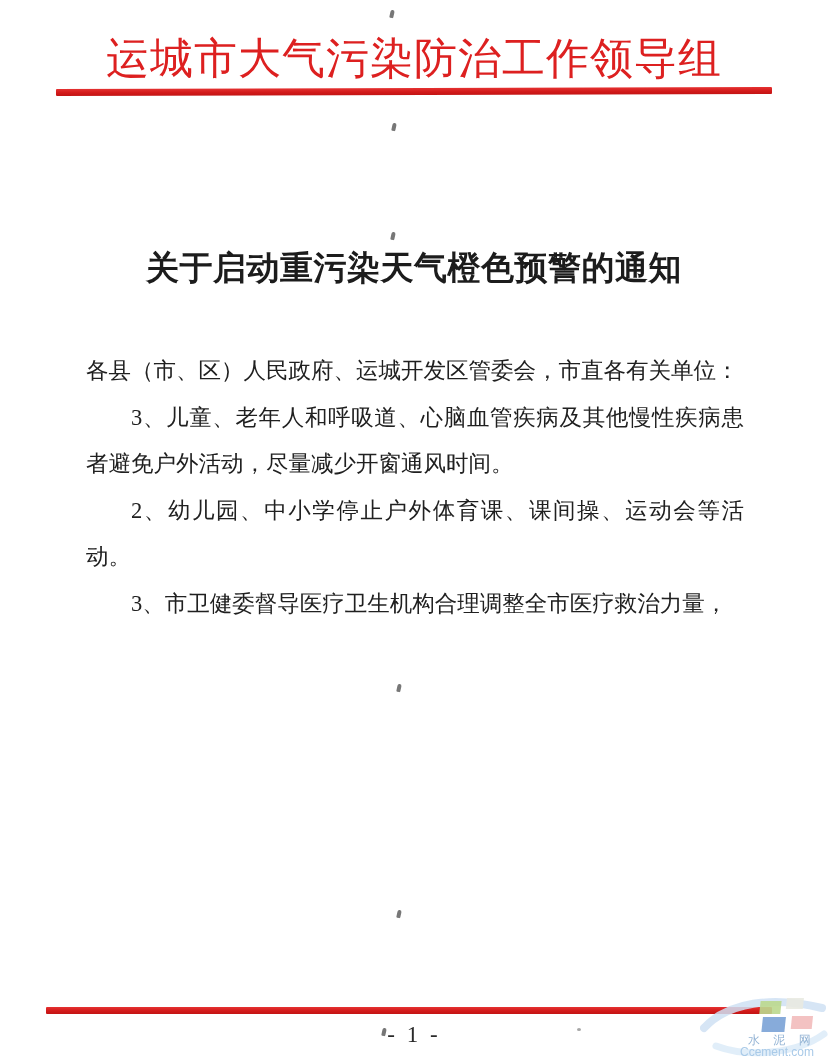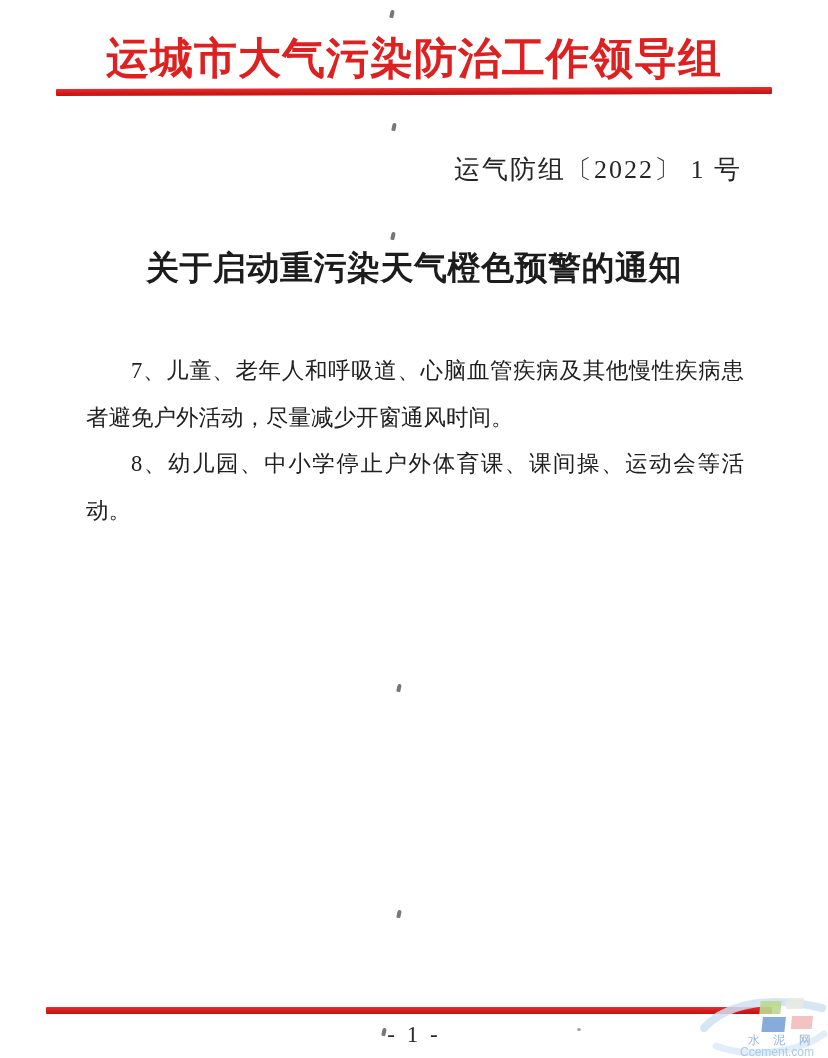--- a/index.html
+++ b/index.html
@@ -26,7 +26,7 @@
     width: 828px;
     text-align: center;
     font-size: 43px;
-    font-weight: 700;
+    font-weight: 400;
     color: #dd2020;
     letter-spacing: 1px;
     font-family: "Liberation Serif", "DejaVu Serif", serif;

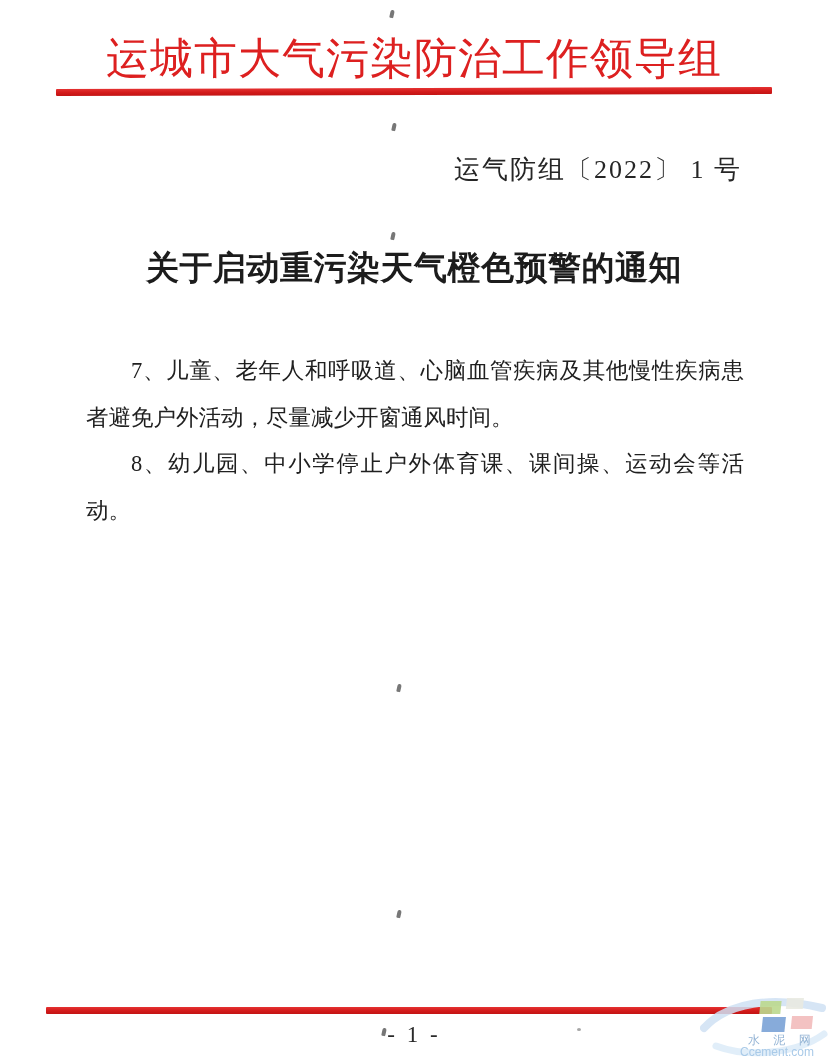--- a/index.html
+++ b/index.html
@@ -173,7 +173,6 @@
 
   <div class="red-rule top"></div>
 
-  <div class="doc-number">运气防组〔2022〕 1 号</div>
 
   <h1 class="doc-title">关于启动重污染天气橙色预警的通知</h1>
 

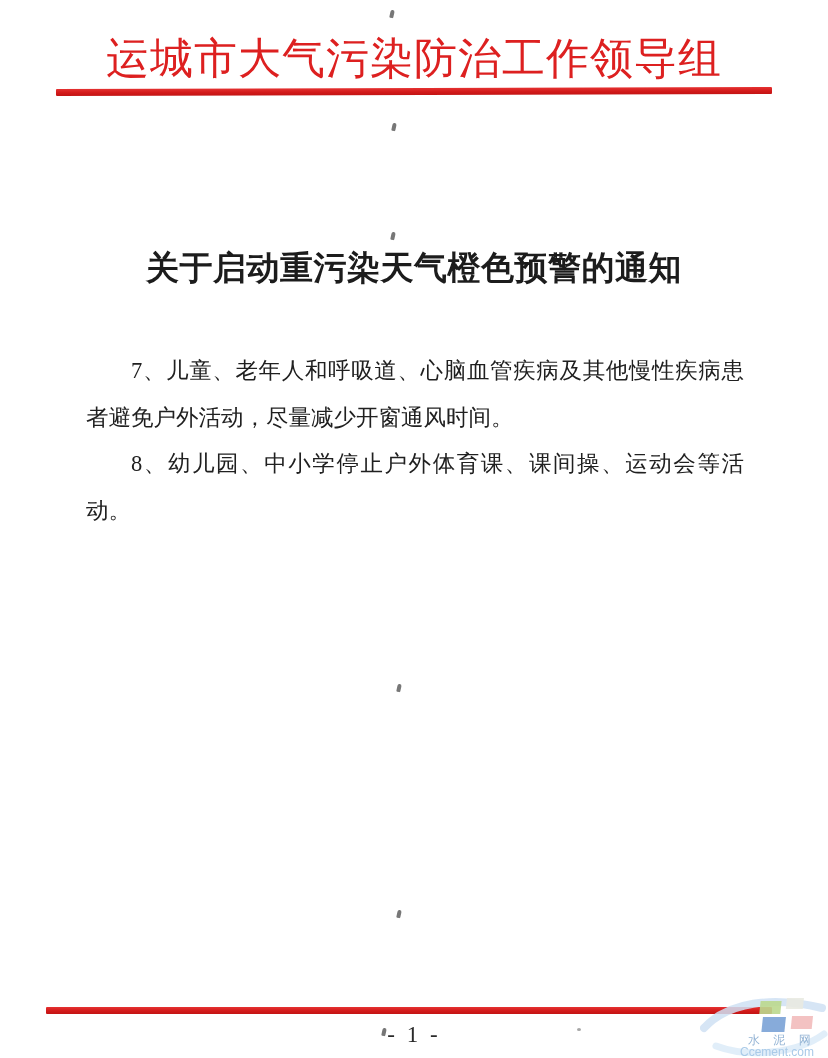--- a/index.html
+++ b/index.html
@@ -177,6 +177,7 @@
   <h1 class="doc-title">关于启动重污染天气橙色预警的通知</h1>
 
   <div class="doc-body">
+    <p class="salutation">各县（市、区）人民政府、运城开发区管委会，市直各有关单位：</p>
     <p class="para">7、儿童、老年人和呼吸道、心脑血管疾病及其他慢性疾病患者避免户外活动，尽量减少开窗通风时间。</p>
     <p class="para">8、幼儿园、中小学停止户外体育课、课间操、运动会等活动。</p>
   </div>

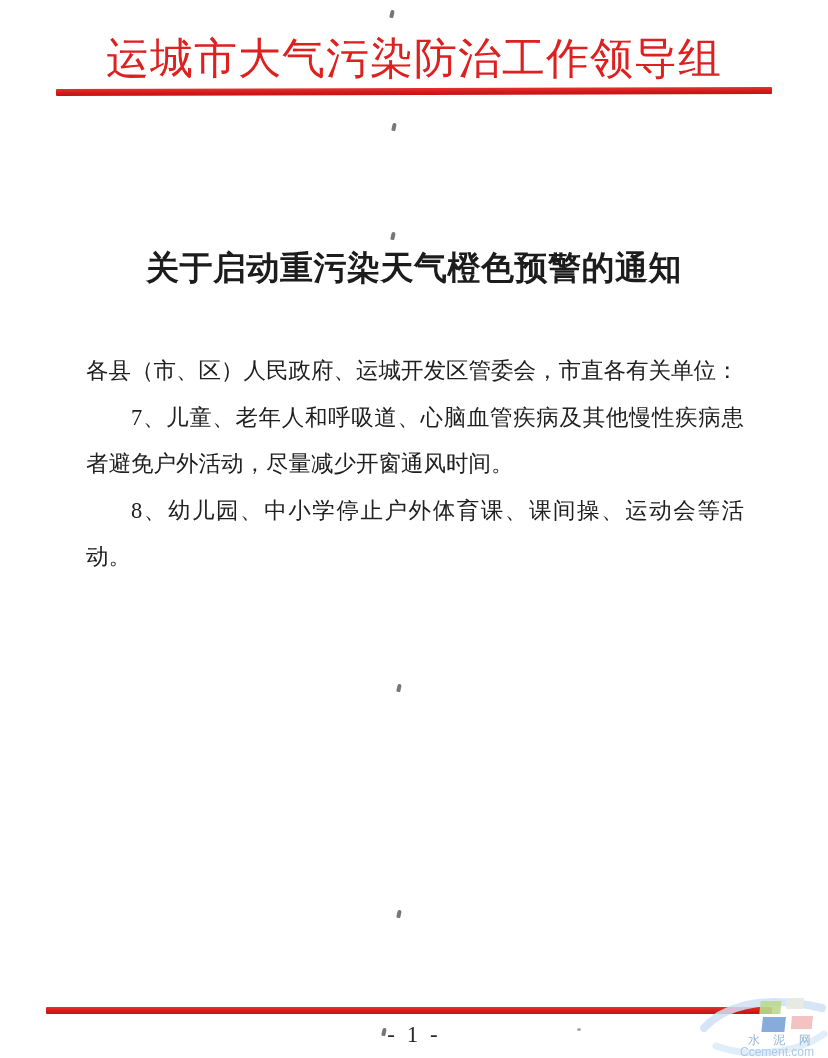--- a/index.html
+++ b/index.html
@@ -178,7 +178,7 @@
 
   <div class="doc-body">
     <p class="salutation">各县（市、区）人民政府、运城开发区管委会，市直各有关单位：</p>
-    <p class="para">7、儿童、老年人和呼吸道、心脑血管疾病及其他慢性疾病患者避免户外活动，尽量减少开窗通风时间。</p>
+    <p class="para">3、儿童、老年人和呼吸道、心脑血管疾病及其他慢性疾病患者避免户外活动，尽量减少开窗通风时间。</p>
     <p class="para">8、幼儿园、中小学停止户外体育课、课间操、运动会等活动。</p>
   </div>
 

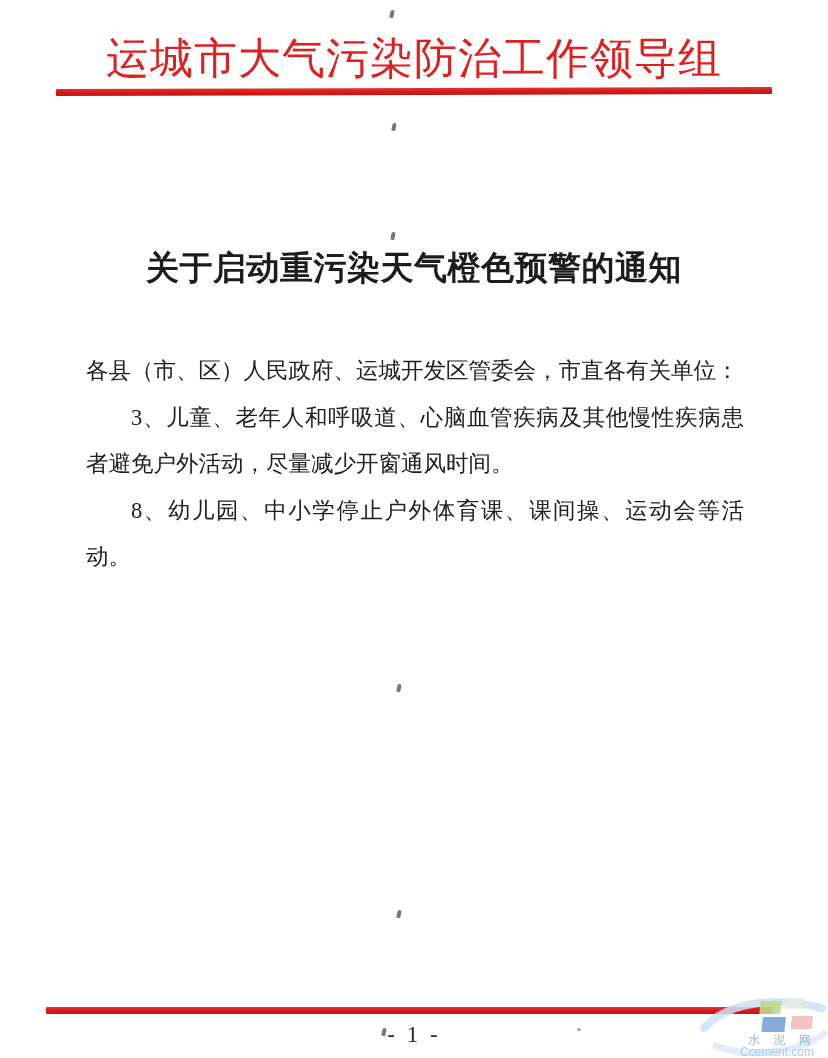--- a/index.html
+++ b/index.html
@@ -179,7 +179,7 @@
   <div class="doc-body">
     <p class="salutation">各县（市、区）人民政府、运城开发区管委会，市直各有关单位：</p>
     <p class="para">3、儿童、老年人和呼吸道、心脑血管疾病及其他慢性疾病患者避免户外活动，尽量减少开窗通风时间。</p>
-    <p class="para">8、幼儿园、中小学停止户外体育课、课间操、运动会等活动。</p>
+    <p class="para">2、幼儿园、中小学停止户外体育课、课间操、运动会等活动。</p>
   </div>
 
   <div class="red-rule bottom"></div>

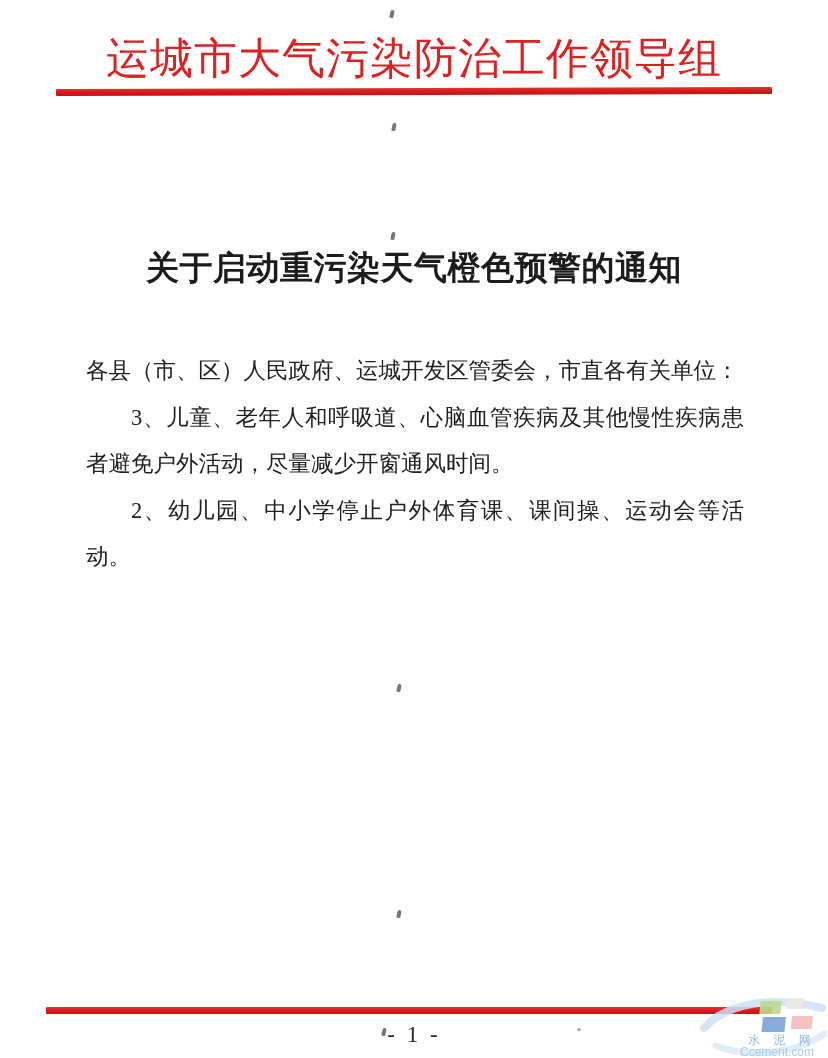--- a/index.html
+++ b/index.html
@@ -180,6 +180,7 @@
     <p class="salutation">各县（市、区）人民政府、运城开发区管委会，市直各有关单位：</p>
     <p class="para">3、儿童、老年人和呼吸道、心脑血管疾病及其他慢性疾病患者避免户外活动，尽量减少开窗通风时间。</p>
     <p class="para">2、幼儿园、中小学停止户外体育课、课间操、运动会等活动。</p>
+    <p class="para">3、市卫健委督导医疗卫生机构合理调整全市医疗救治力量，</p>
   </div>
 
   <div class="red-rule bottom"></div>

